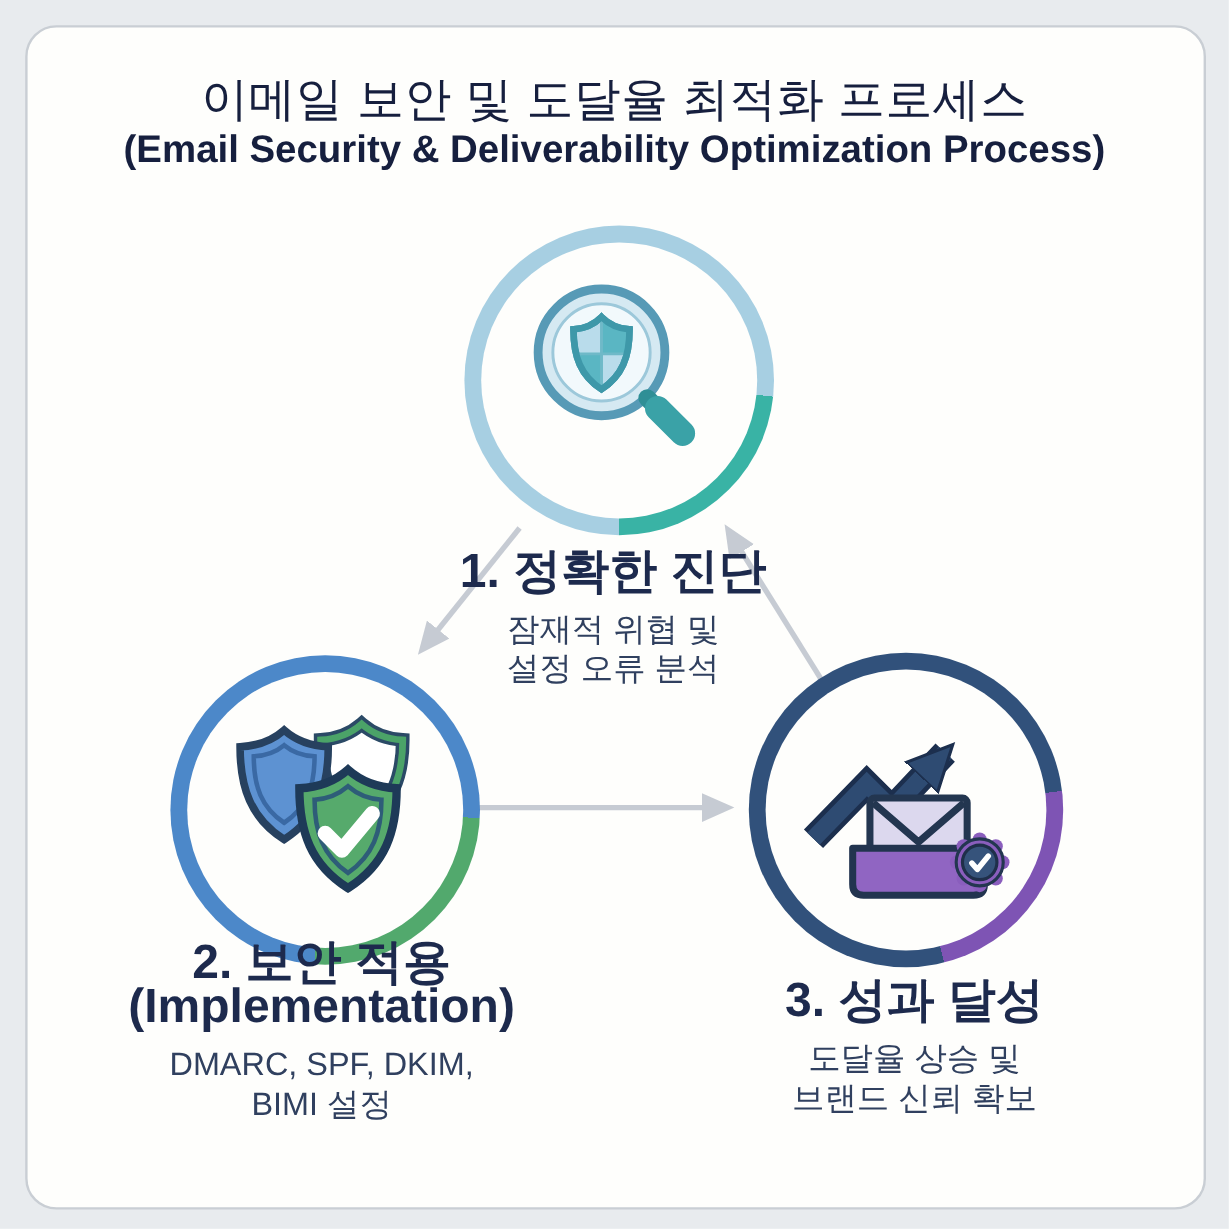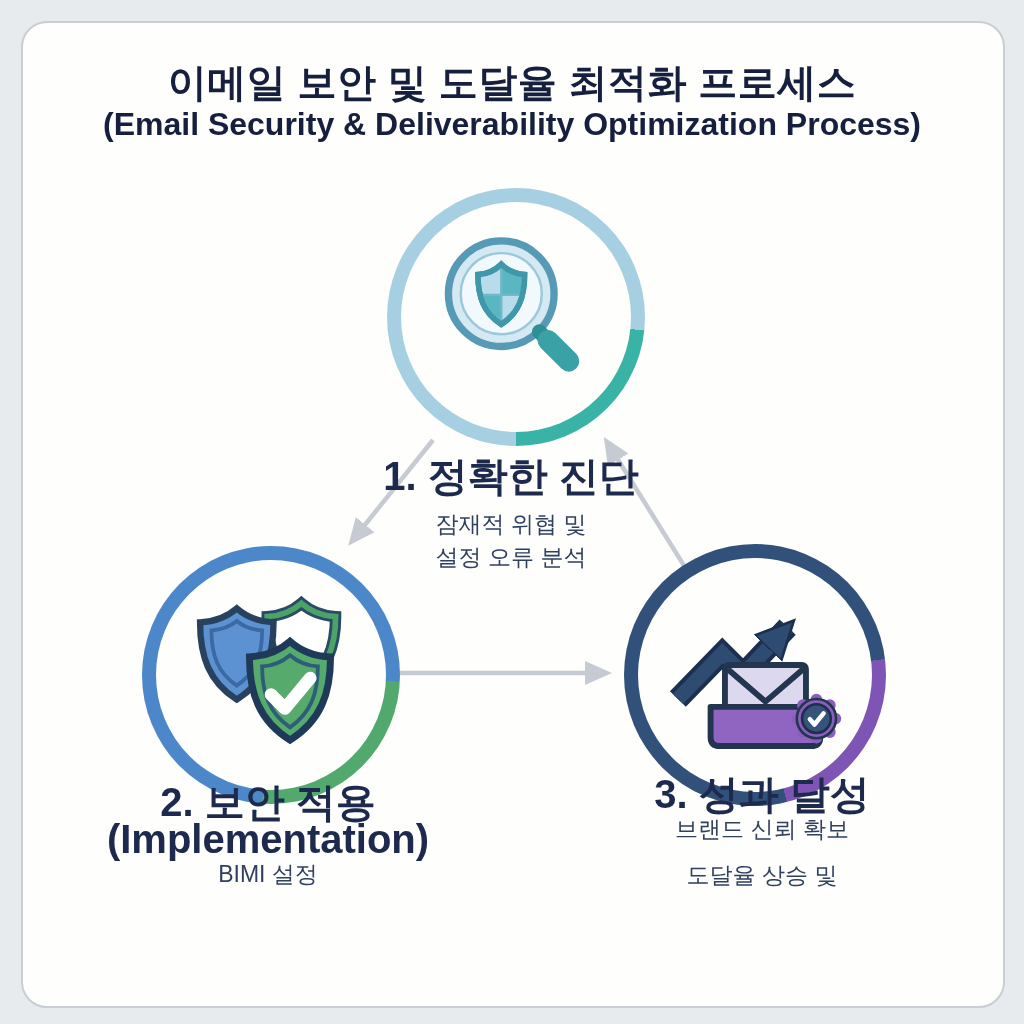--- a/index.html
+++ b/index.html
@@ -28,7 +28,7 @@
   }
   .title-ko{
     position:absolute;top:56px;left:0;width:1024px;margin:0;
-    text-align:center;font-size:39px;font-weight:700;
+    text-align:center;font-size:39px;font-weight:400;
     color:var(--title-text);letter-spacing:.5px;
   }
   .title-en{

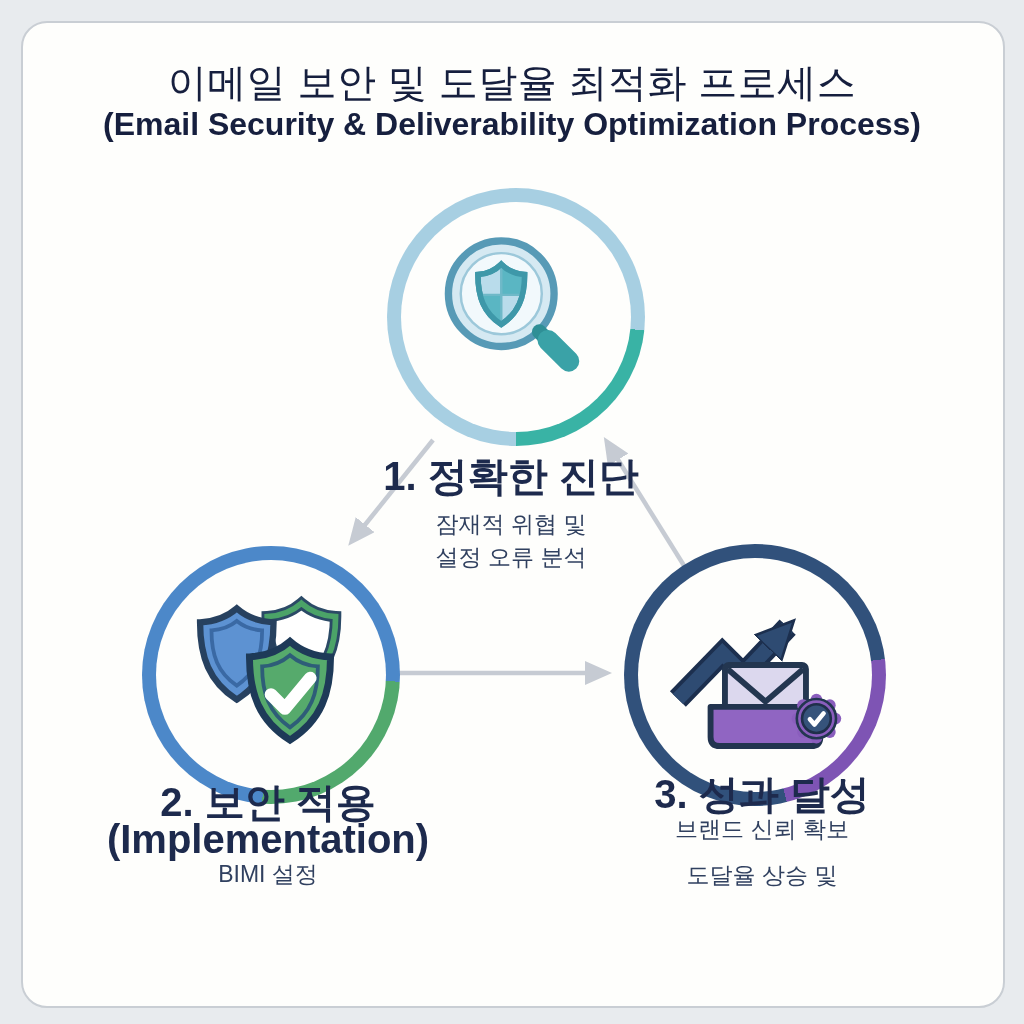--- a/index.html
+++ b/index.html
@@ -56,7 +56,7 @@
   .l2{left:98px;top:784px;width:340px}
   .l3{left:592px;top:776px;width:340px}
   .step{font-size:40px;font-weight:800;color:var(--heading-text);line-height:37px}
-  .desc{font-size:23px;font-weight:500;color:var(--description-text);line-height:33px}
+  .desc{font-size:27px;font-weight:500;color:var(--description-text);line-height:33px}
   .desc.first{margin-top:13px}
 </style>
 </head>

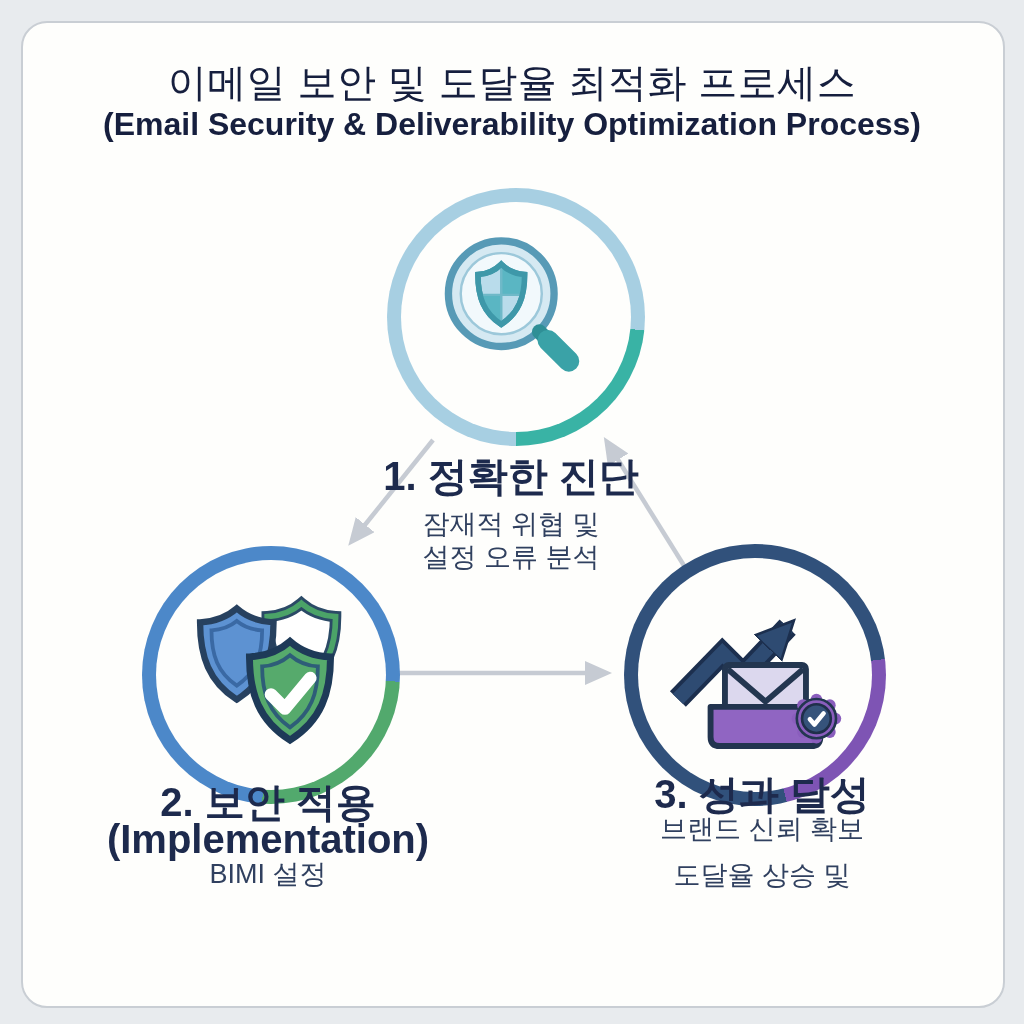--- a/index.html
+++ b/index.html
@@ -54,7 +54,7 @@
   .label{position:absolute;text-align:center}
   .l1{left:341px;top:458px;width:340px}
   .l2{left:98px;top:784px;width:340px}
-  .l3{left:592px;top:776px;width:340px}
+  .l3{left:592px;top:816px;width:340px}
   .step{font-size:40px;font-weight:800;color:var(--heading-text);line-height:37px}
   .desc{font-size:27px;font-weight:500;color:var(--description-text);line-height:33px}
   .desc.first{margin-top:13px}

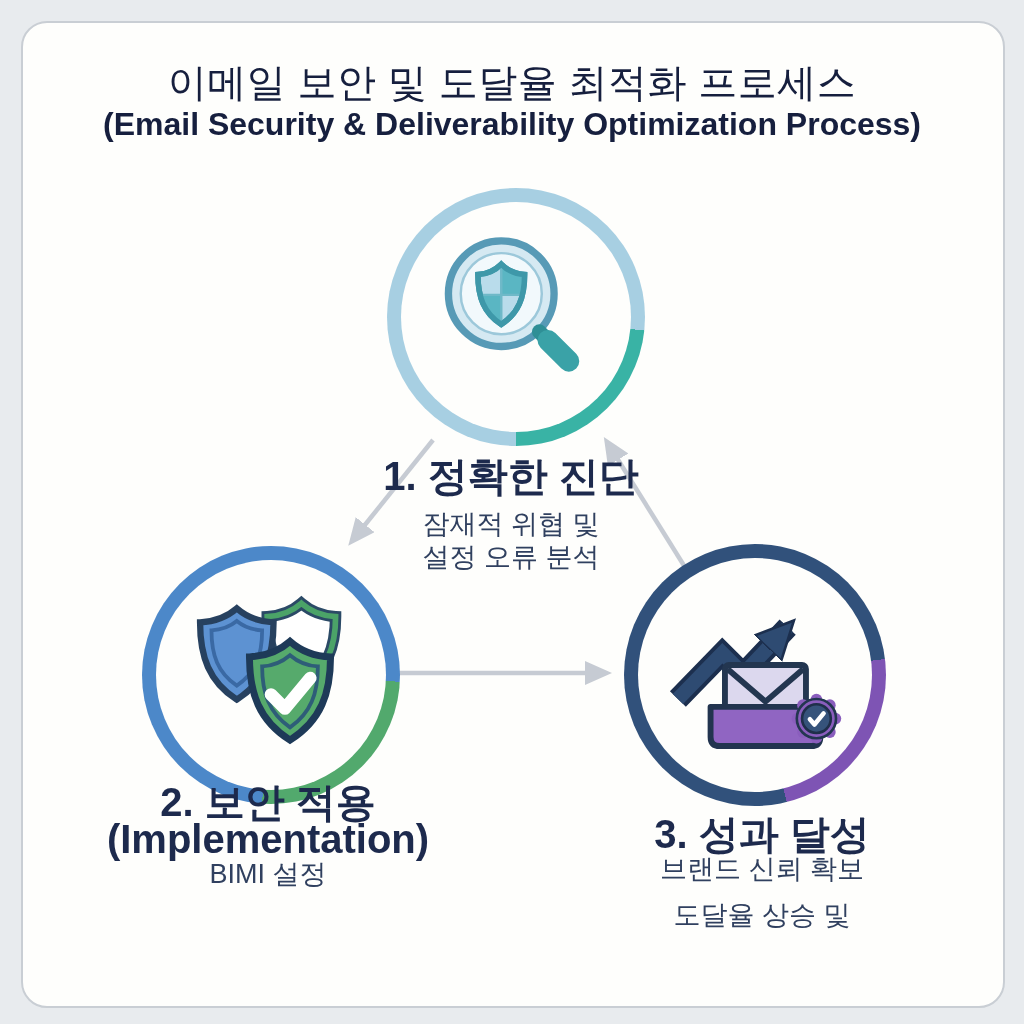--- a/index.html
+++ b/index.html
@@ -124,6 +124,7 @@
   <div class="label l2">
     <div class="step">2. 보안 적용</div>
     <div class="step">(Implementation)</div>
+    <div class="desc first">DMARC, SPF, DKIM,</div>
     <div class="desc">BIMI 설정</div>
   </div>
 

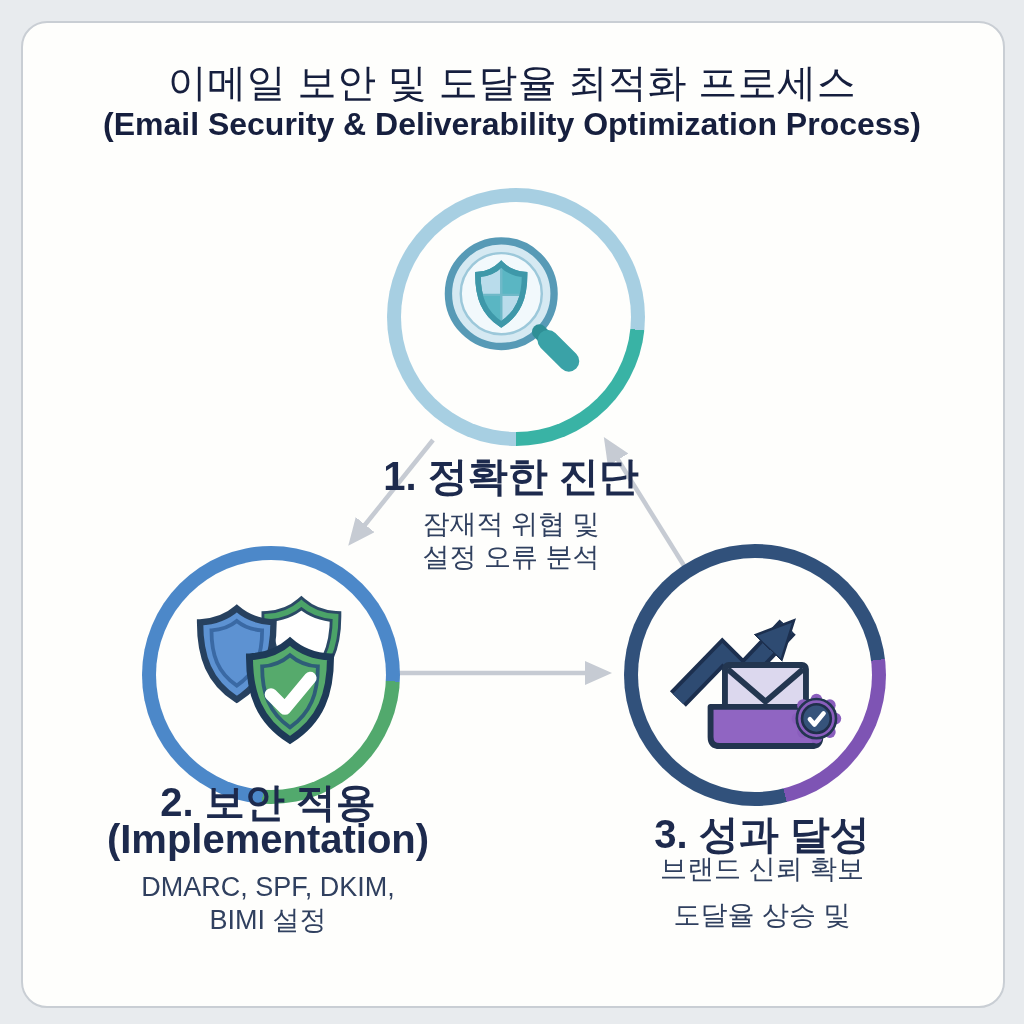--- a/index.html
+++ b/index.html
@@ -161,8 +161,8 @@
   </div>
   <div class="label l3">
     <div class="step">3. 성과 달성</div>
+    <div class="desc first">도달율 상승 및</div>
     <div class="desc">브랜드 신뢰 확보</div>
-    <div class="desc first">도달율 상승 및</div>
   </div>
 </div>
 

